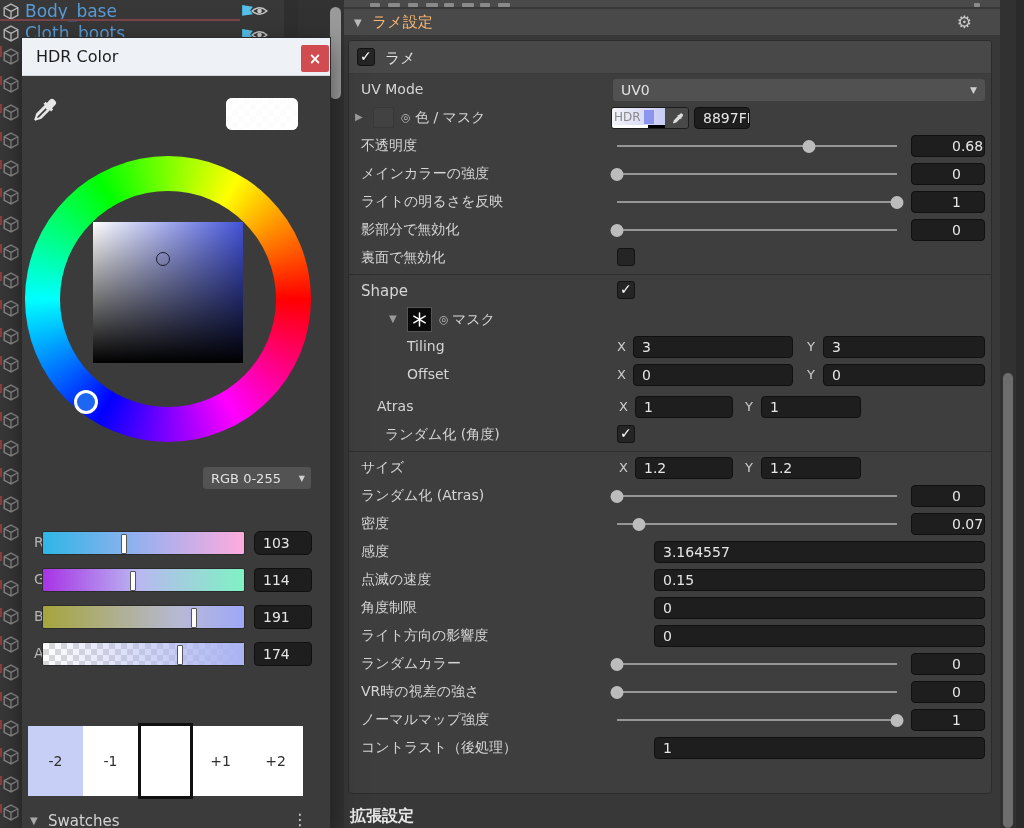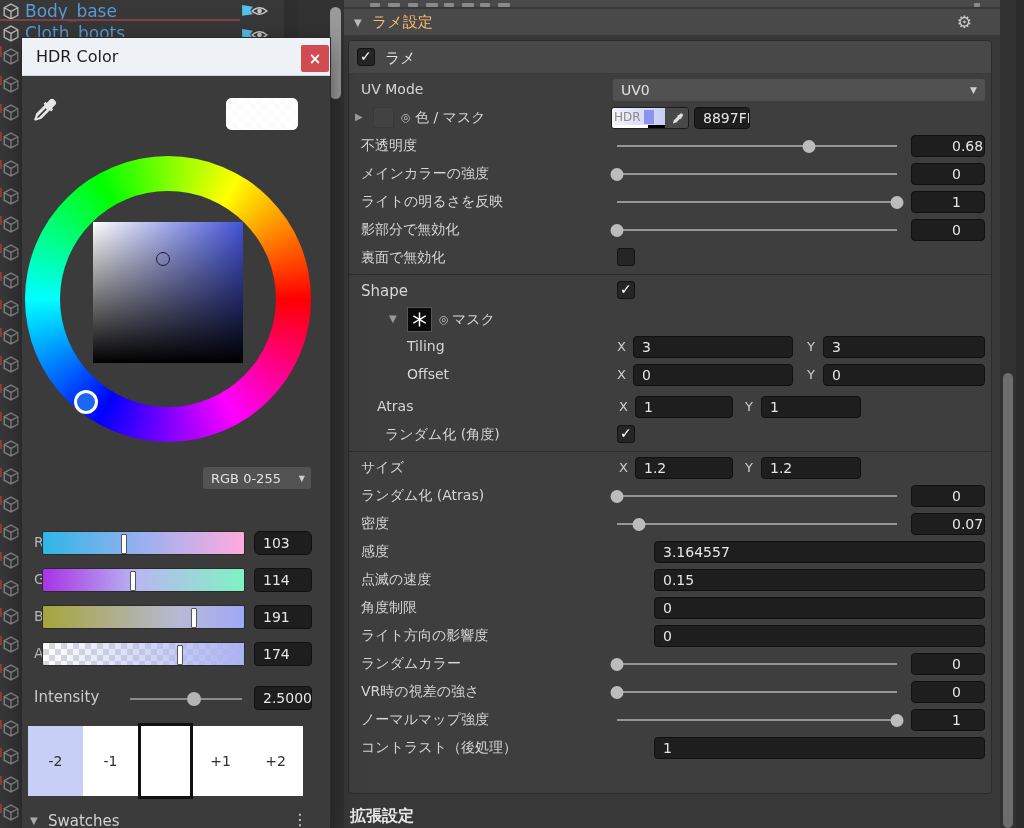--- a/index.html
+++ b/index.html
@@ -351,13 +351,6 @@
     <div class="vbox" style="left:232px;top:1px;width:58px;height:24px;">174</div>
   </div>
 
-  <div id="intensity-row" class="abs">
-    <span id="intensity-label">Intensity</span>
-    <div id="intensity-track">
-      <div id="intensity-knob" style="left:57%;"></div>
-    </div>
-    <div class="vbox" style="left:232px;top:0px;width:58px;height:24px;">2.5000</div>
-  </div>
 
   <div id="exposure" class="abs">
     <div class="expo tint">-2</div>

